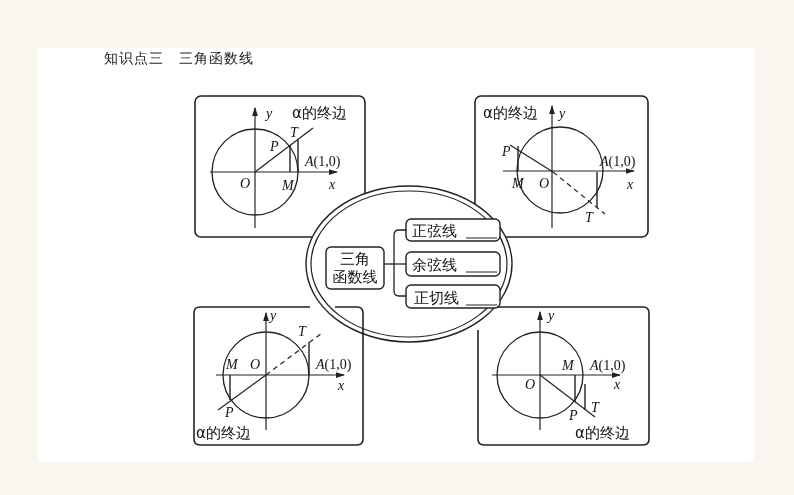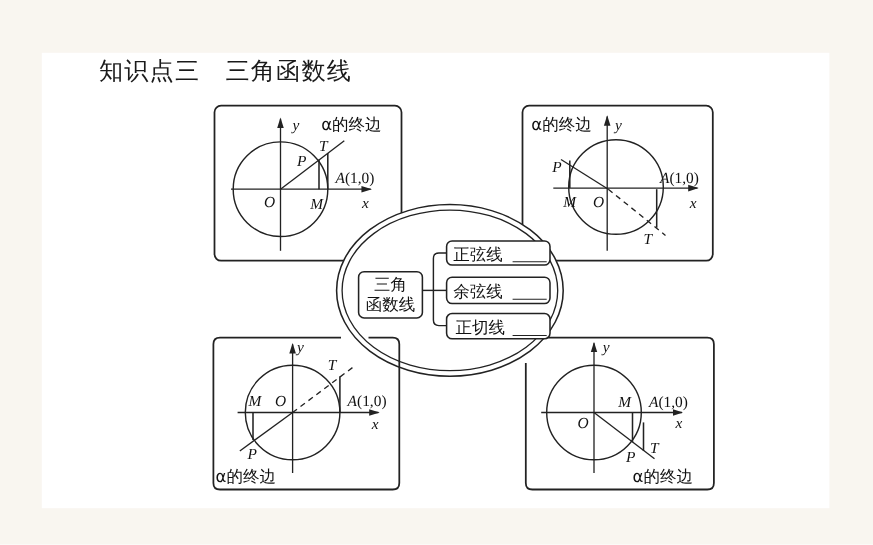--- a/index.html
+++ b/index.html
@@ -13,9 +13,9 @@
     background: #ffffff;
   }
   .title {
-    position: absolute; left: 90px; top: 50px;
+    position: absolute; left: 104px; top: 50px;
     font-family: Liberation Mono, monospace;
-    font-size: 22px; color: #1a1a1a; letter-spacing: 1px; white-space: pre;
+    font-size: 14px; color: #1a1a1a; letter-spacing: 1px; white-space: pre;
   }
   .diagram { position: absolute; left: 0; top: 0; }
   .diagram text { font-family: "Liberation Serif", "DejaVu Serif", serif; fill: #111; }

